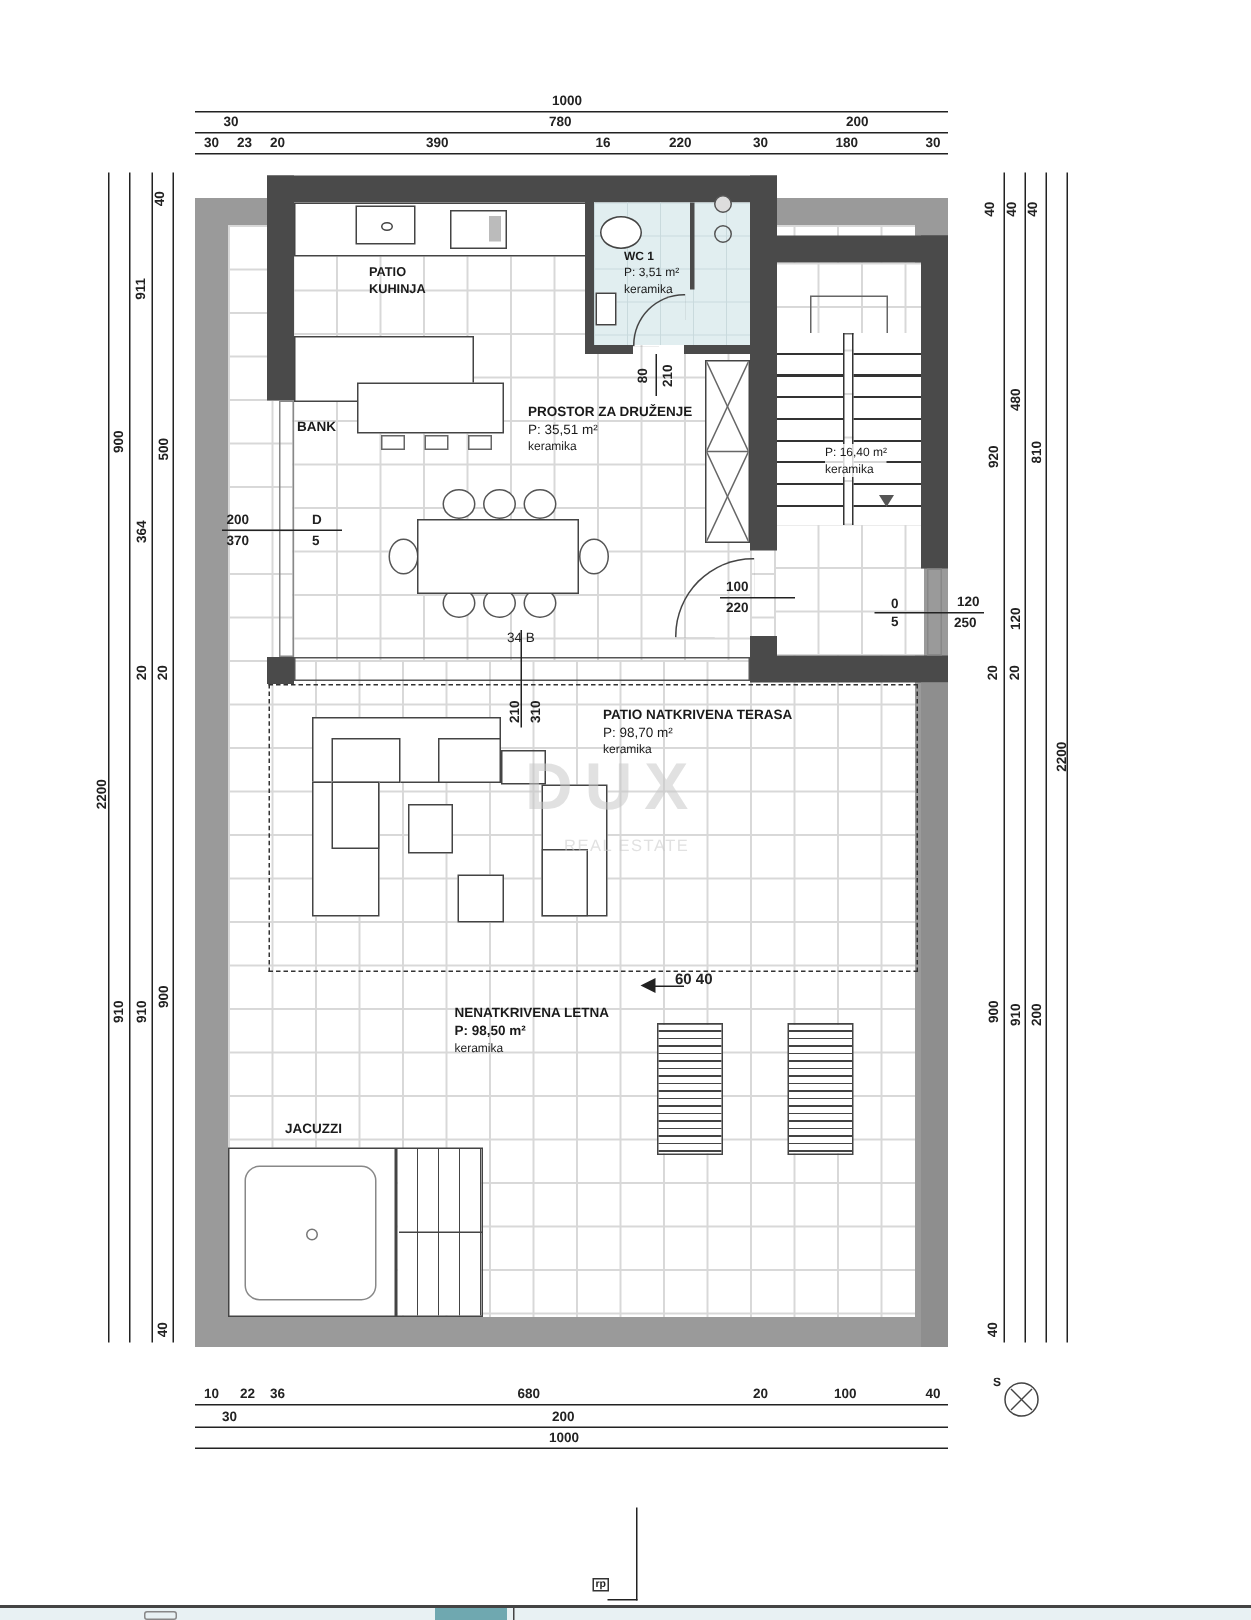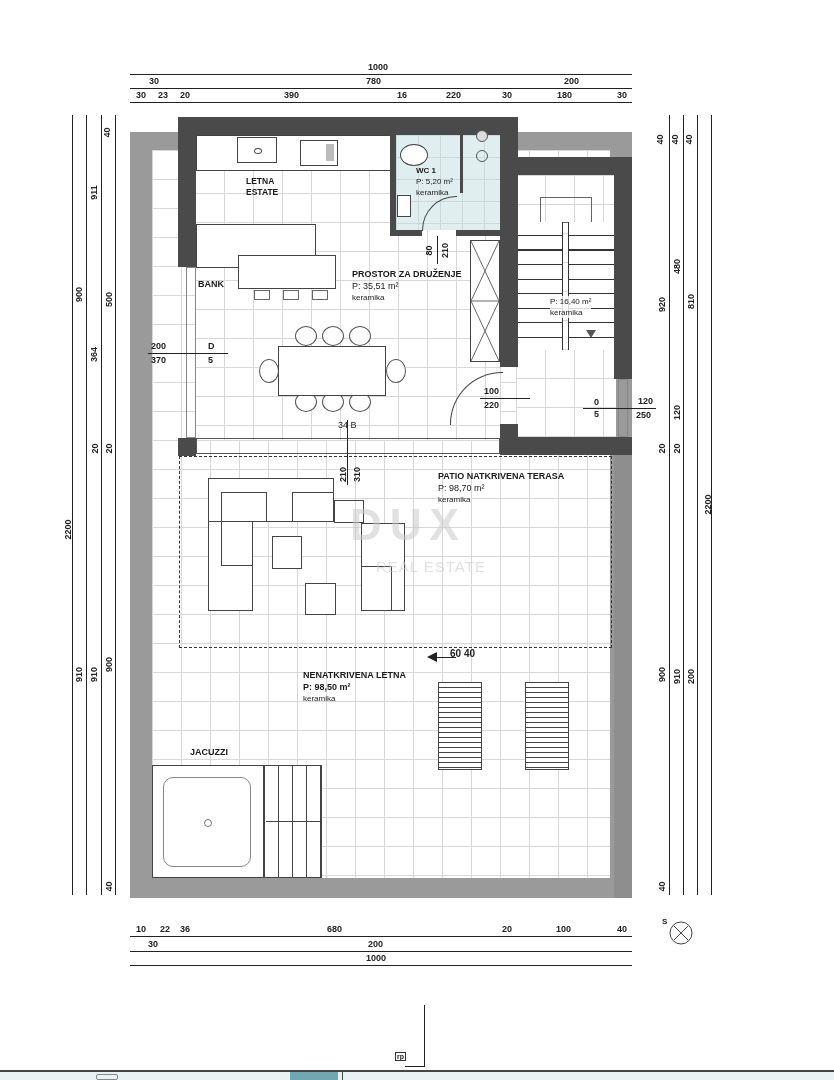--- a/index.html
+++ b/index.html
@@ -128,7 +128,7 @@
   <div class="furn" style="left:300px;top:140px;width:38px;height:26px;">
     <span class="abs" style="right:3px;top:3px;width:8px;height:17px;background:#bbb;"></span>
   </div>
-  <div class="room-label" style="left:246px;top:176px;font-size:8.5px;width:50px;white-space:normal;line-height:11px;">LETNA ESTATE</div>
+  <div class="room-label" style="left:246px;top:176px;font-size:8.5px;width:50px;white-space:normal;line-height:11px;">PATIO KUHINJA</div>
 
   <div class="furn" style="left:196px;top:224px;width:120px;height:44px;"></div>
   <div class="furn" style="left:238px;top:255px;width:98px;height:34px;"></div>

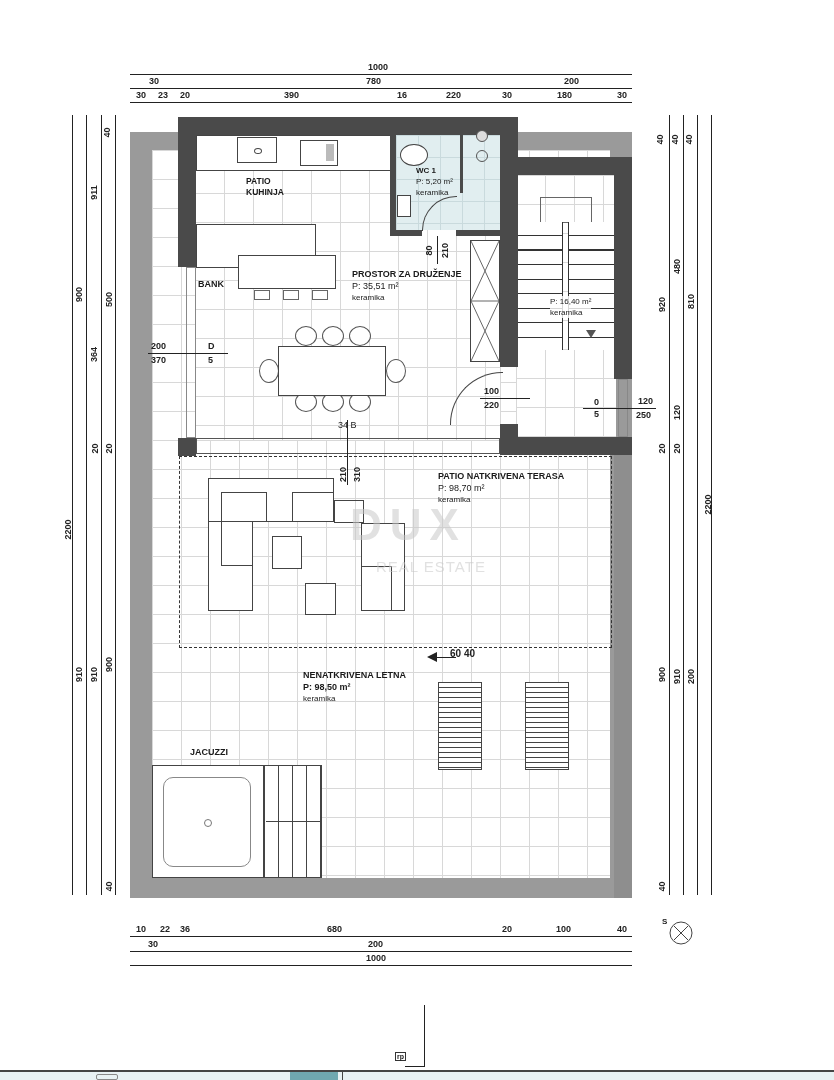--- a/index.html
+++ b/index.html
@@ -175,7 +175,7 @@
   <div class="abs" style="left:422px;top:196px;width:34px;height:34px;border-top:1px solid #444;border-left:1px solid #444;border-top-left-radius:34px;"></div>
   <div class="room-label" style="left:416px;top:165px;font-size:8px;line-height:11px;">
     <div>WC 1</div>
-    <div style="font-weight:normal;">P: 5,20 m²</div>
+    <div style="font-weight:normal;">P: 3,51 m²</div>
     <div class="sub">keramika</div>
   </div>
   <div class="dimtxt vtxt" style="left:424px;top:246px;">80</div>

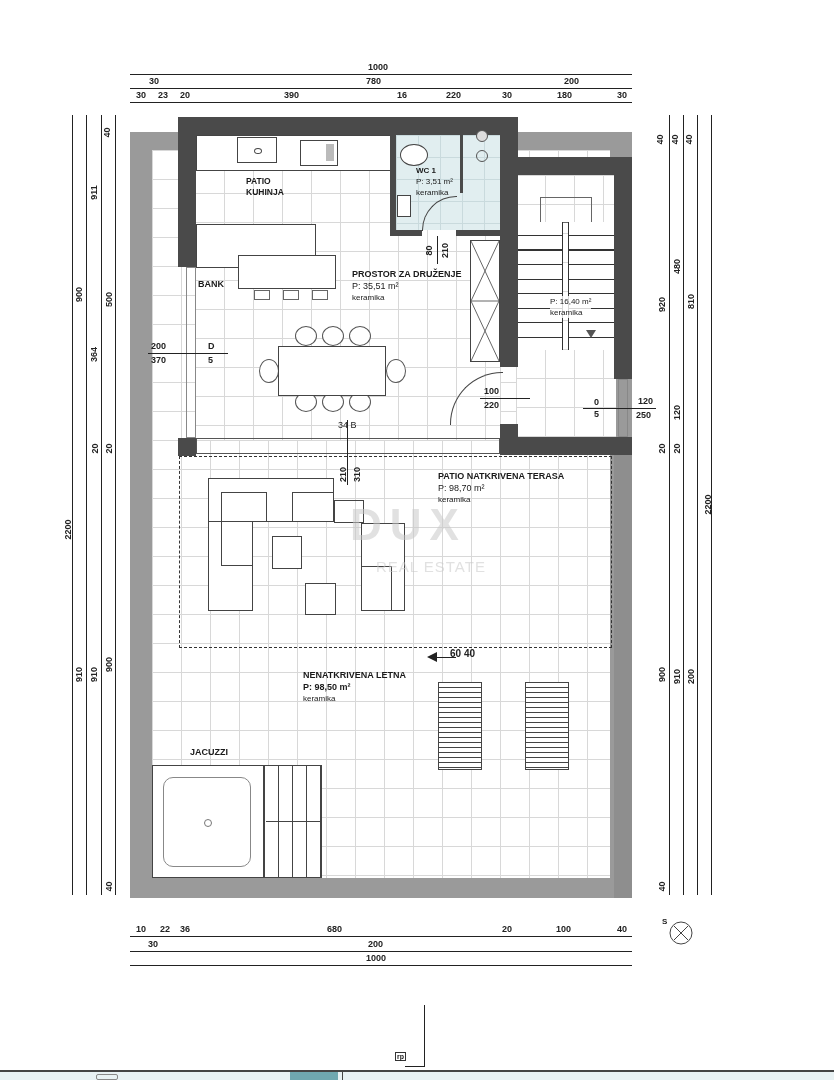--- a/index.html
+++ b/index.html
@@ -214,7 +214,7 @@
   <div class="dashed" style="left:179px;top:456px;width:433px;height:192px;"></div>
   <div class="dimtxt vtxt" style="left:336px;top:470px;">210</div>
   <div class="dimtxt vtxt" style="left:350px;top:470px;">310</div>
-  <div class="room-label" style="left:402px;top:470px;margin-left:36px;">
+  <div class="room-label" style="left:402px;top:470px;">
     <div>PATIO NATKRIVENA TERASA</div>
     <div style="font-weight:normal;">P: 98,70 m²</div>
     <div class="sub">keramika</div>

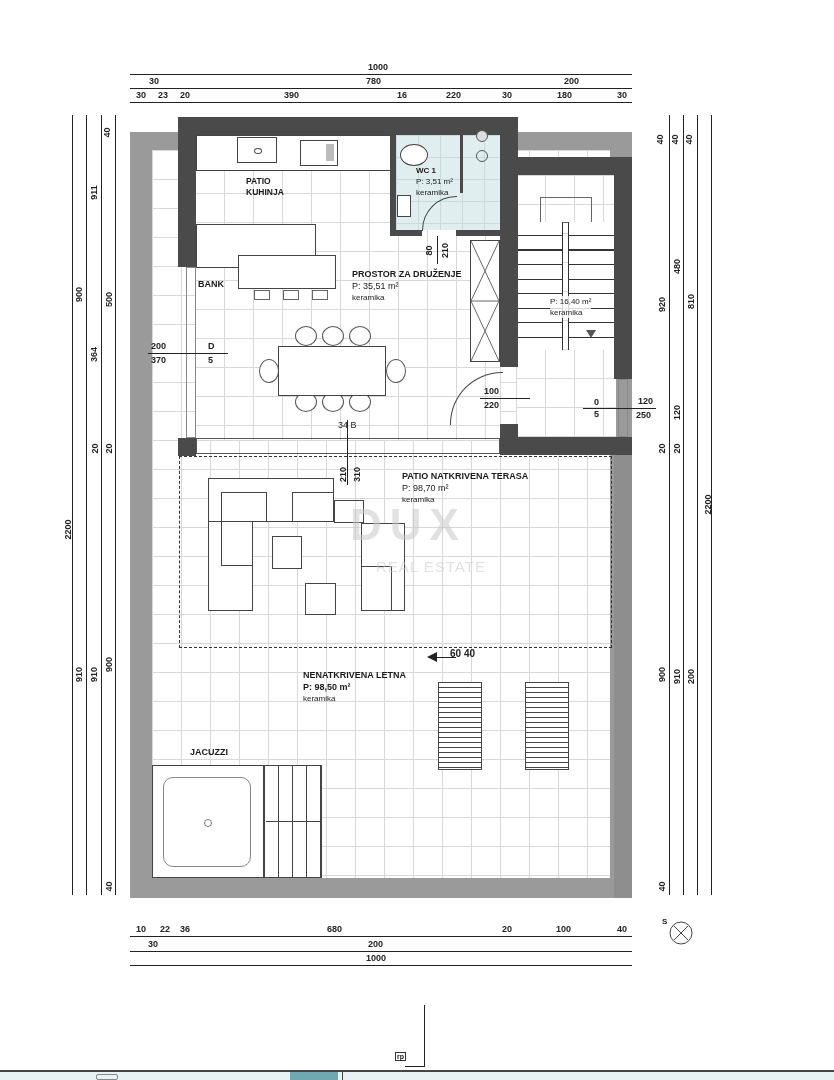--- a/index.html
+++ b/index.html
@@ -234,7 +234,7 @@
   </div>
 
   <div class="watermark" style="left:350px;top:500px;font-size:44px;">DUX</div>
-  <div class="watermark" style="left:376px;top:558px;font-size:15px;letter-spacing:1px;font-weight:normal;">REAL ESTATE</div>
+  <div class="watermark" style="left:376px;top:558px;font-size:11px;letter-spacing:1px;font-weight:normal;">REAL ESTATE</div>
 
   <div class="abs" style="left:427px;top:652px;width:0;height:0;border-top:5px solid transparent;border-bottom:5px solid transparent;border-right:10px solid #222;"></div>
   <div class="hline" style="left:436px;top:657px;width:20px;"></div>

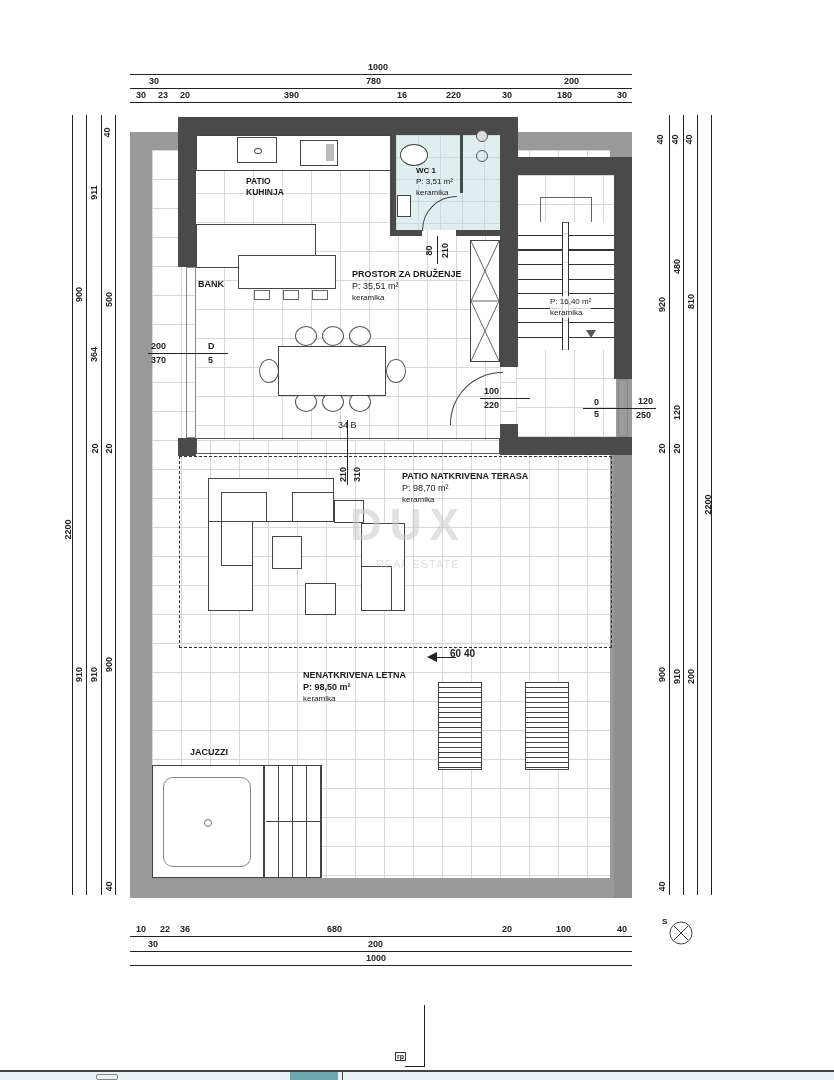--- a/index.html
+++ b/index.html
@@ -262,7 +262,7 @@
   <div class="dimtxt" style="left:136px;top:925px;">10</div>
   <div class="dimtxt" style="left:160px;top:925px;">22</div>
   <div class="dimtxt" style="left:180px;top:925px;">36</div>
-  <div class="dimtxt" style="left:327px;top:925px;">680</div>
+  <div class="dimtxt" style="left:345px;top:925px;">680</div>
   <div class="dimtxt" style="left:502px;top:925px;">20</div>
   <div class="dimtxt" style="left:556px;top:925px;">100</div>
   <div class="dimtxt" style="left:617px;top:925px;">40</div>

